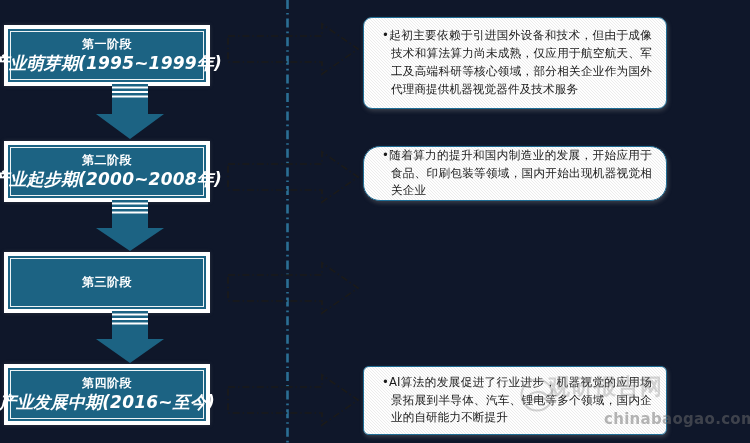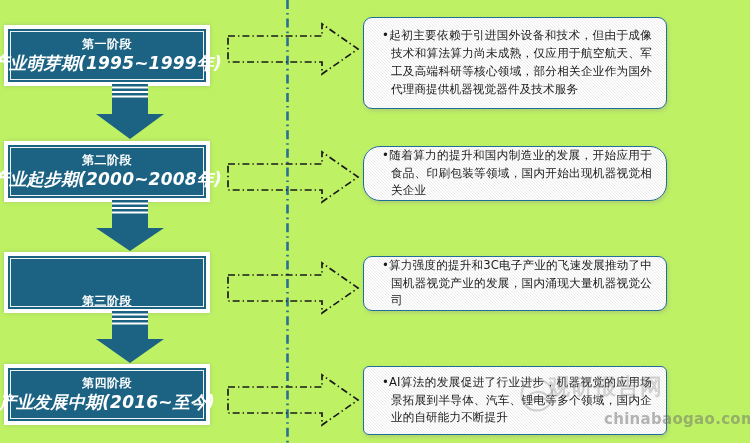--- a/index.html
+++ b/index.html
@@ -17,7 +17,7 @@
     position: absolute;
     left: 0; top: 0;
     width: 750px; height: 443px;
-    background: #bef264;
+    background: #0f172a;
   }
 
   

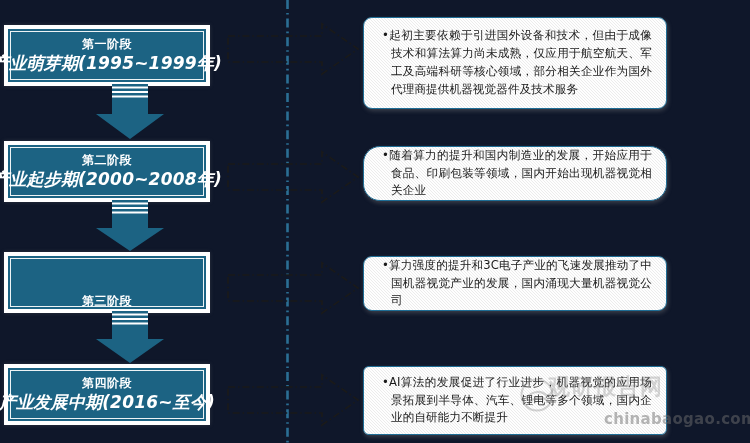--- a/index.html
+++ b/index.html
@@ -275,11 +275,6 @@
     </div>
   </div>
 
-  <div class="callout" id="callout-2">
-    <div class="callout-body">
-      <div class="callout-text"><span class="bullet-dot">•</span><span>算力强度的提升和3C电子产业的飞速发展推动了中国机器视觉产业的发展，国内涌现大量机器视觉公司</span></div>
-    </div>
-  </div>
 
   <div class="callout" id="callout-3">
     <div class="callout-body">

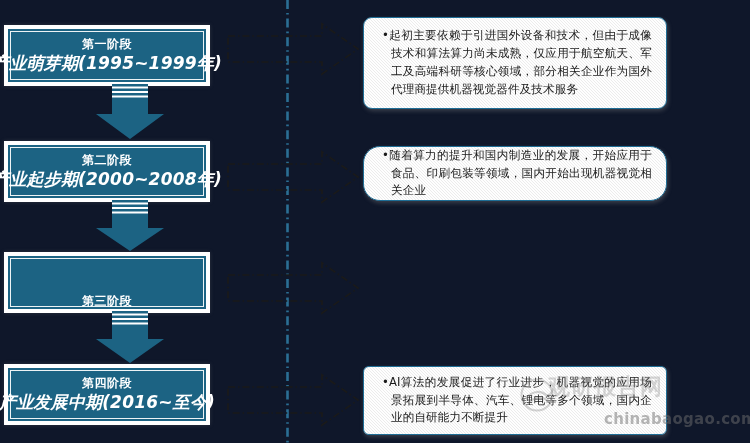--- a/index.html
+++ b/index.html
@@ -62,7 +62,7 @@
 
   #stage-0 { top: 28px; }
   #stage-1 { top: 144px; }
-  #stage-2 { top: 255px; justify-content: flex-end; }
+  #stage-2 { top: 255px; }
   #stage-3 { top: 367px; }
 
   

